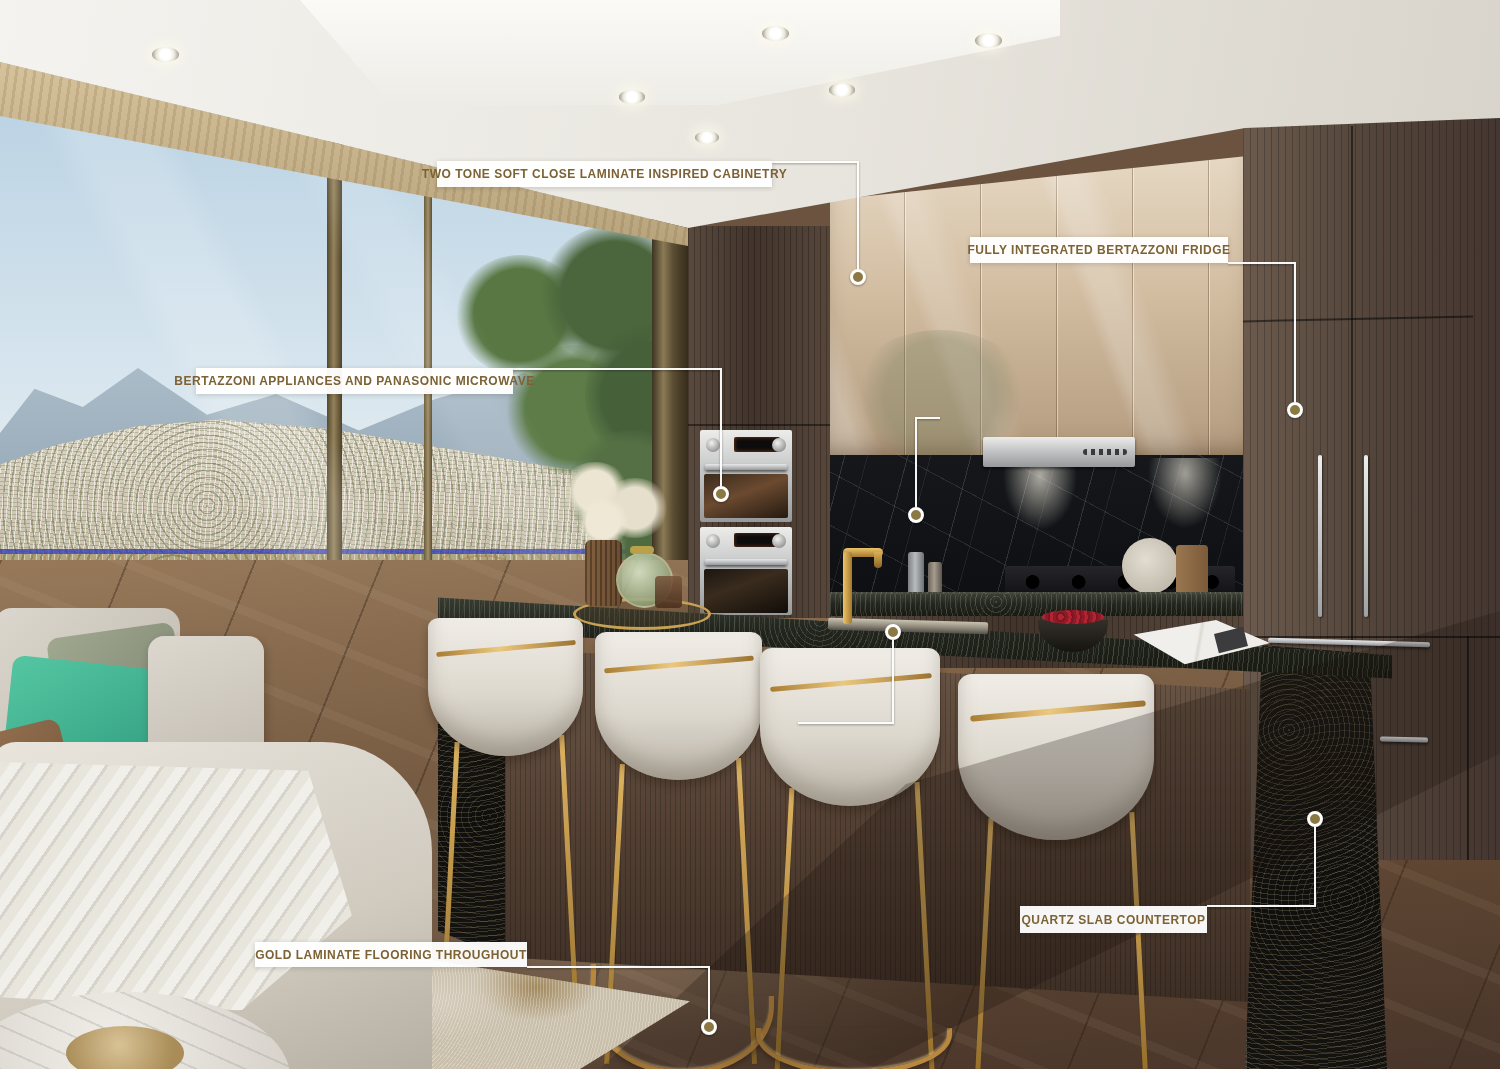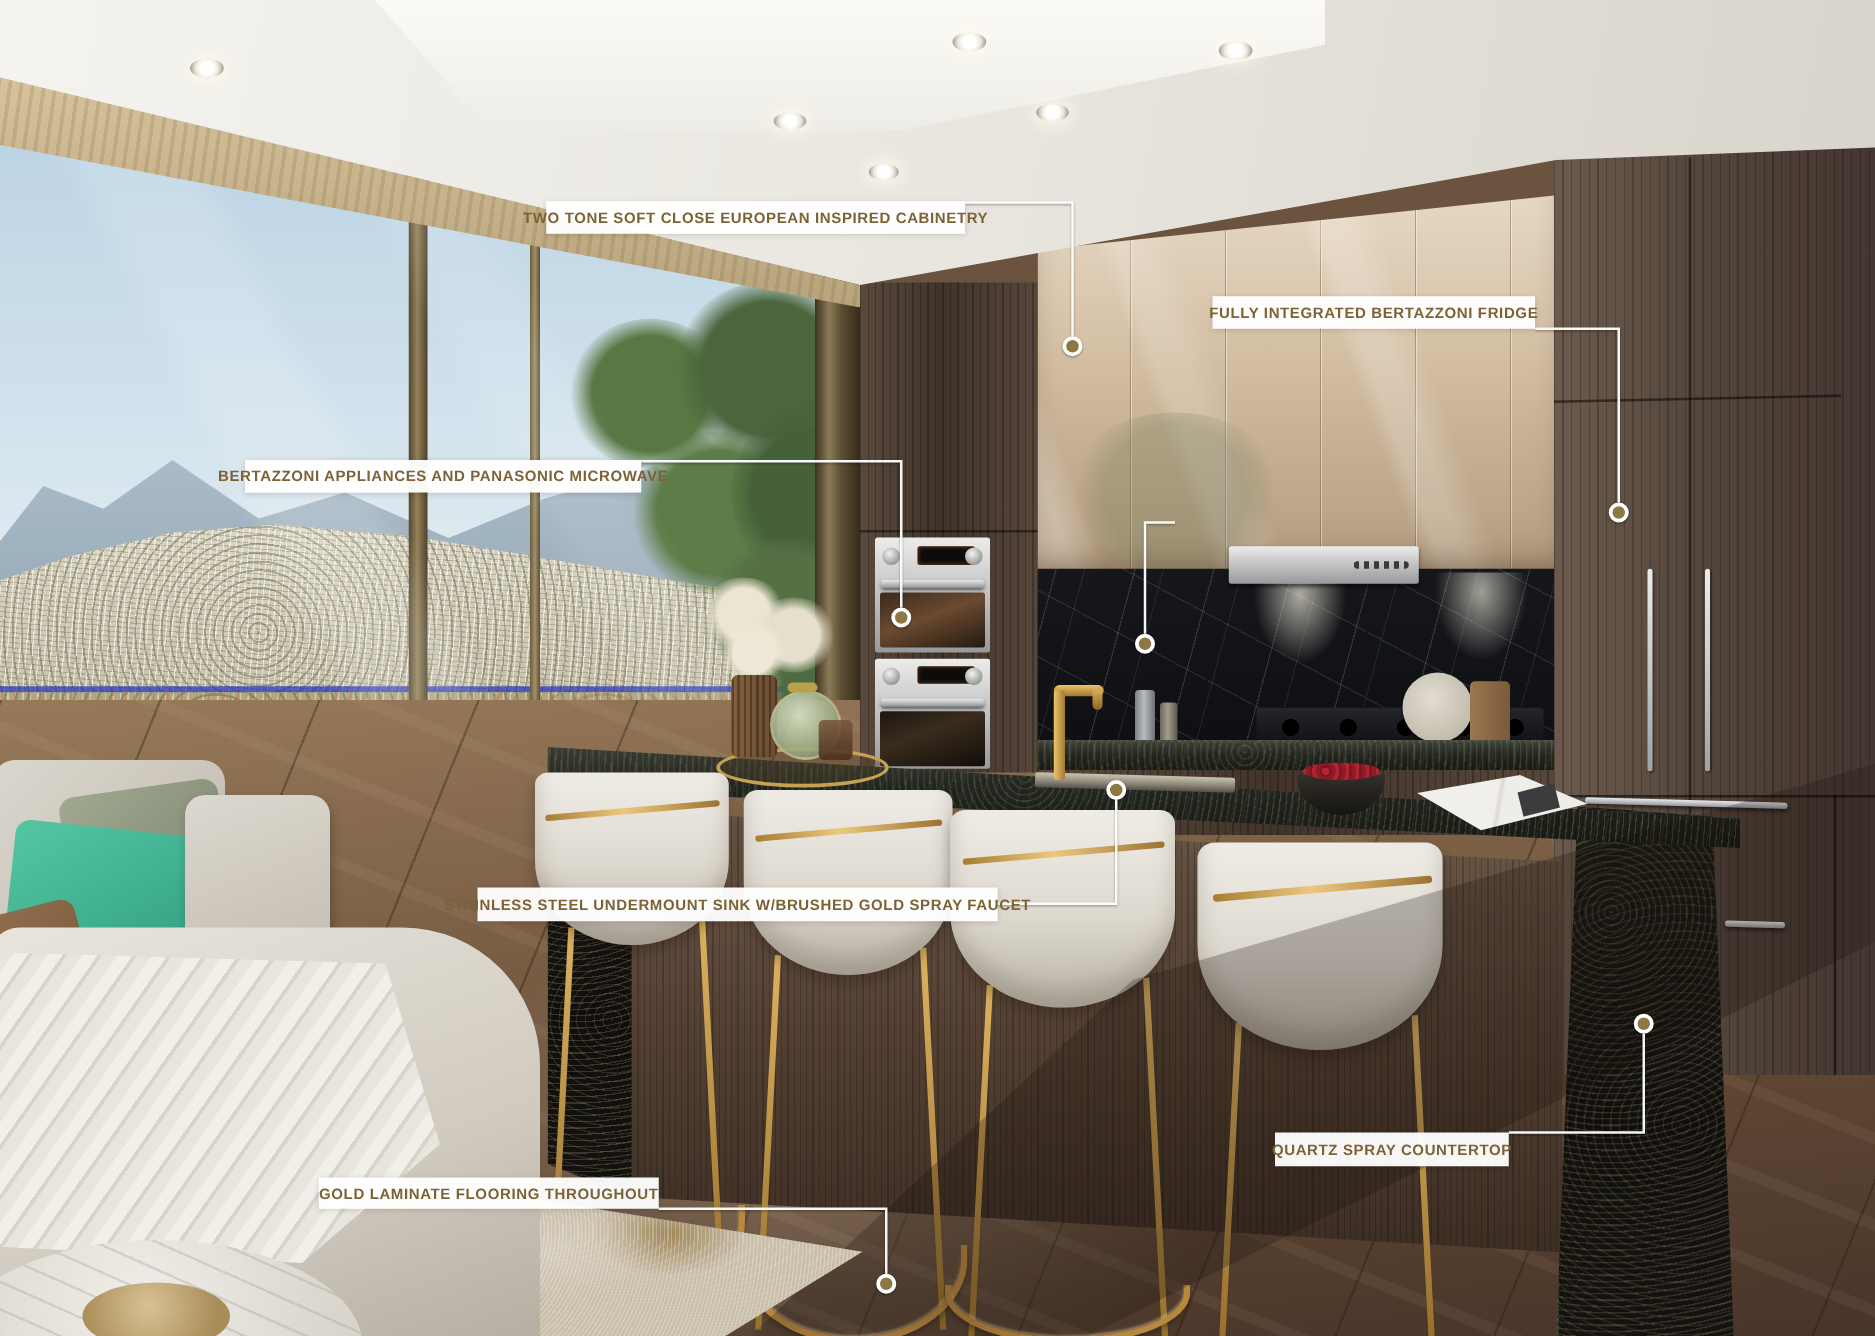--- a/index.html
+++ b/index.html
@@ -277,7 +277,7 @@
     </g>
   </svg>
 
-  <div class="callout" style="left:437px;top:161px;width:335px;height:26px;">TWO TONE SOFT CLOSE EUROPEAN INSPIRED CABINETRY</div>
+  <div class="callout" style="left:437px;top:161px;width:335px;height:26px;">TWO TONE SOFT CLOSE LAMINATE INSPIRED CABINETRY</div>
   <div class="callout" style="left:196px;top:368px;width:317px;height:26px;">BERTAZZONI APPLIANCES AND PANASONIC MICROWAVE</div>
   <div class="callout" style="left:970px;top:237px;width:258px;height:26px;">FULLY INTEGRATED BERTAZZONI FRIDGE</div>
   <div class="callout" style="left:382px;top:710px;width:416px;height:27px;">STAINLESS STEEL UNDERMOUNT SINK W/BRUSHED GOLD SPRAY FAUCET</div>

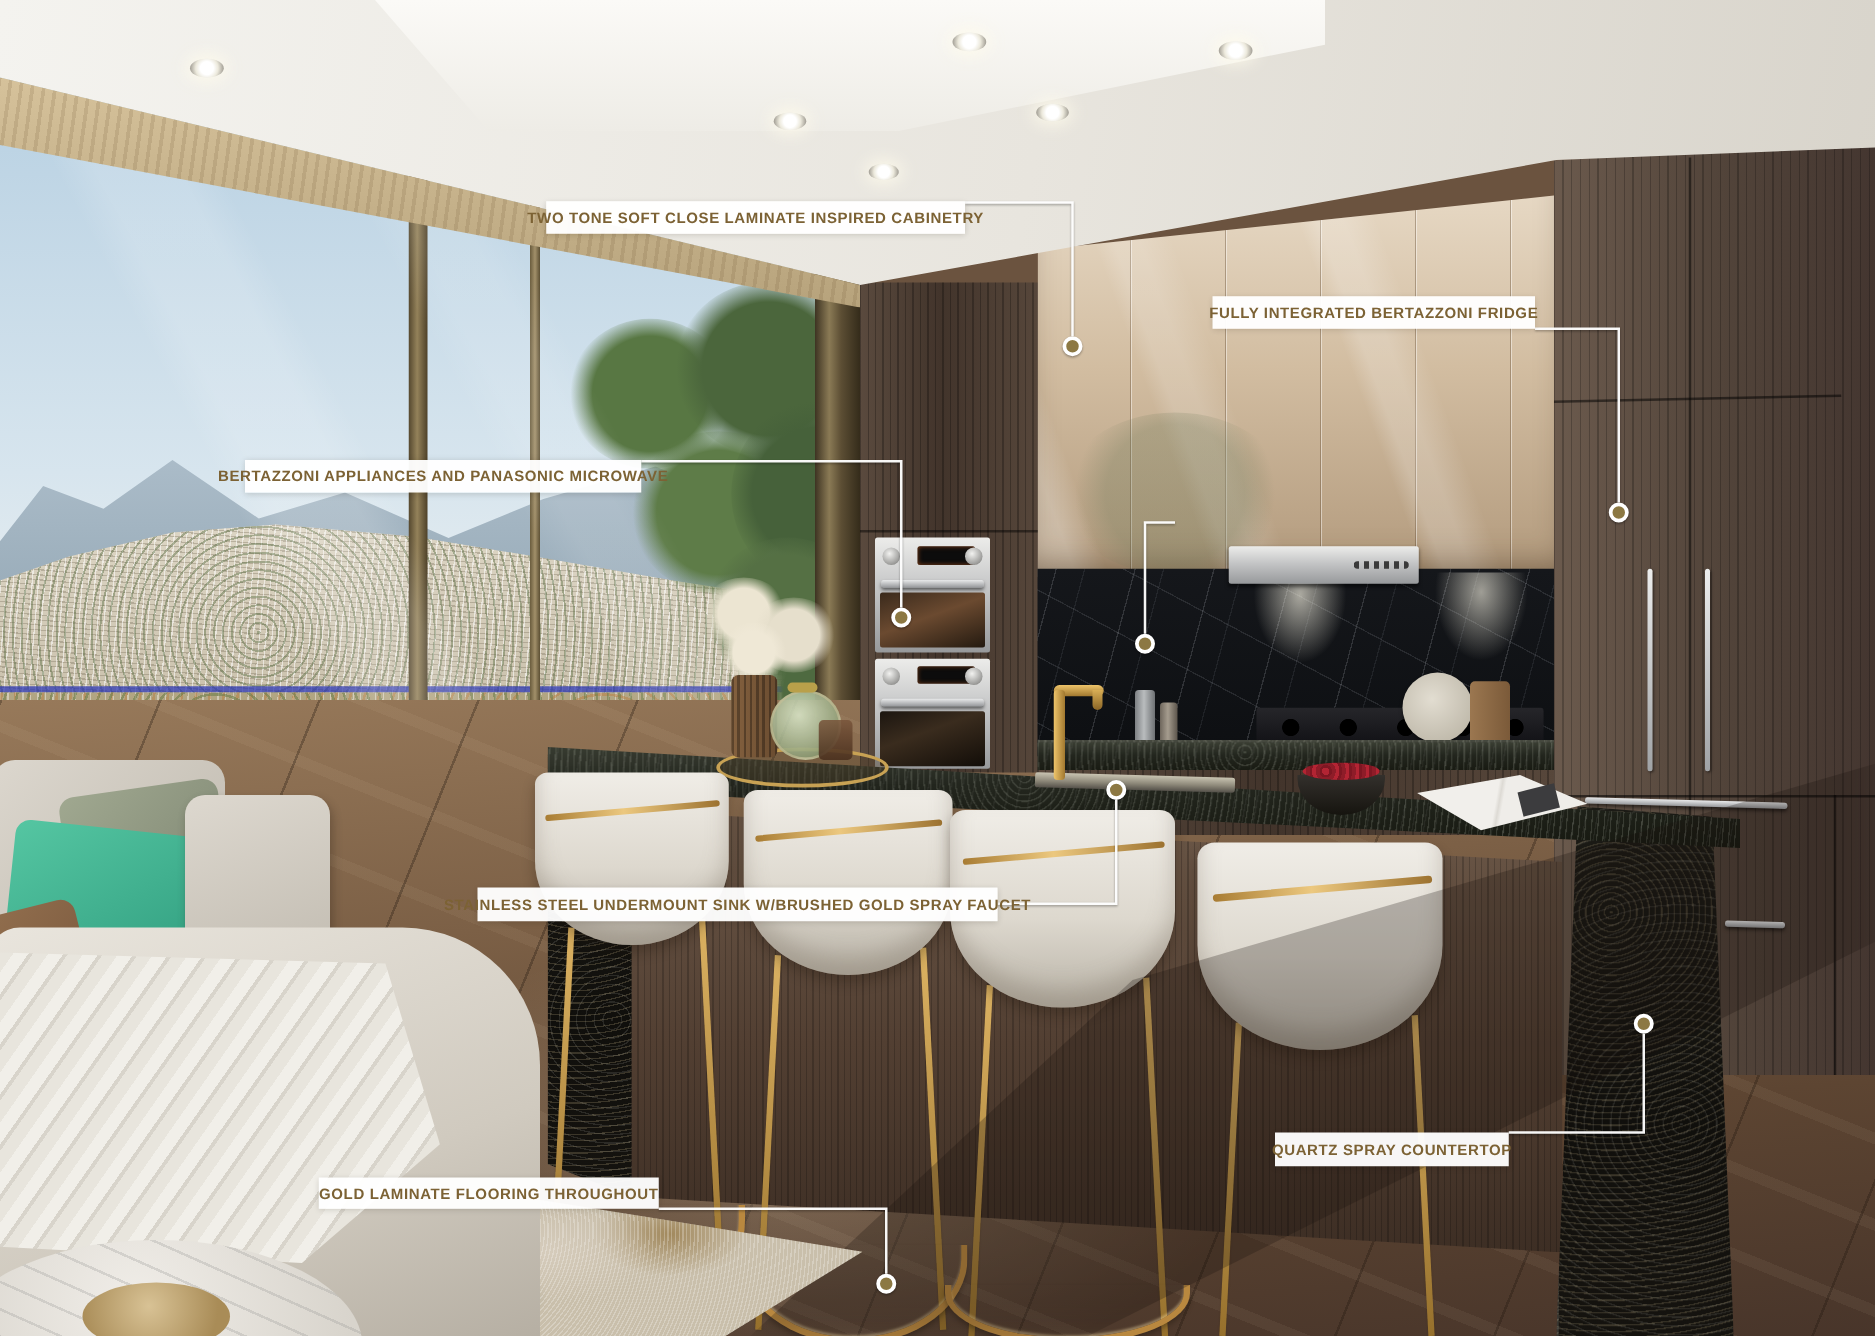--- a/index.html
+++ b/index.html
@@ -280,7 +280,6 @@
   <div class="callout" style="left:437px;top:161px;width:335px;height:26px;">TWO TONE SOFT CLOSE LAMINATE INSPIRED CABINETRY</div>
   <div class="callout" style="left:196px;top:368px;width:317px;height:26px;">BERTAZZONI APPLIANCES AND PANASONIC MICROWAVE</div>
   <div class="callout" style="left:970px;top:237px;width:258px;height:26px;">FULLY INTEGRATED BERTAZZONI FRIDGE</div>
-  <div class="callout" style="left:382px;top:710px;width:416px;height:27px;">STAINLESS STEEL UNDERMOUNT SINK W/BRUSHED GOLD SPRAY FAUCET</div>
   <div class="callout" style="left:1020px;top:906px;width:187px;height:27px;">QUARTZ SPRAY COUNTERTOP</div>
   <div class="callout" style="left:255px;top:942px;width:272px;height:25px;">GOLD LAMINATE FLOORING THROUGHOUT</div>
 

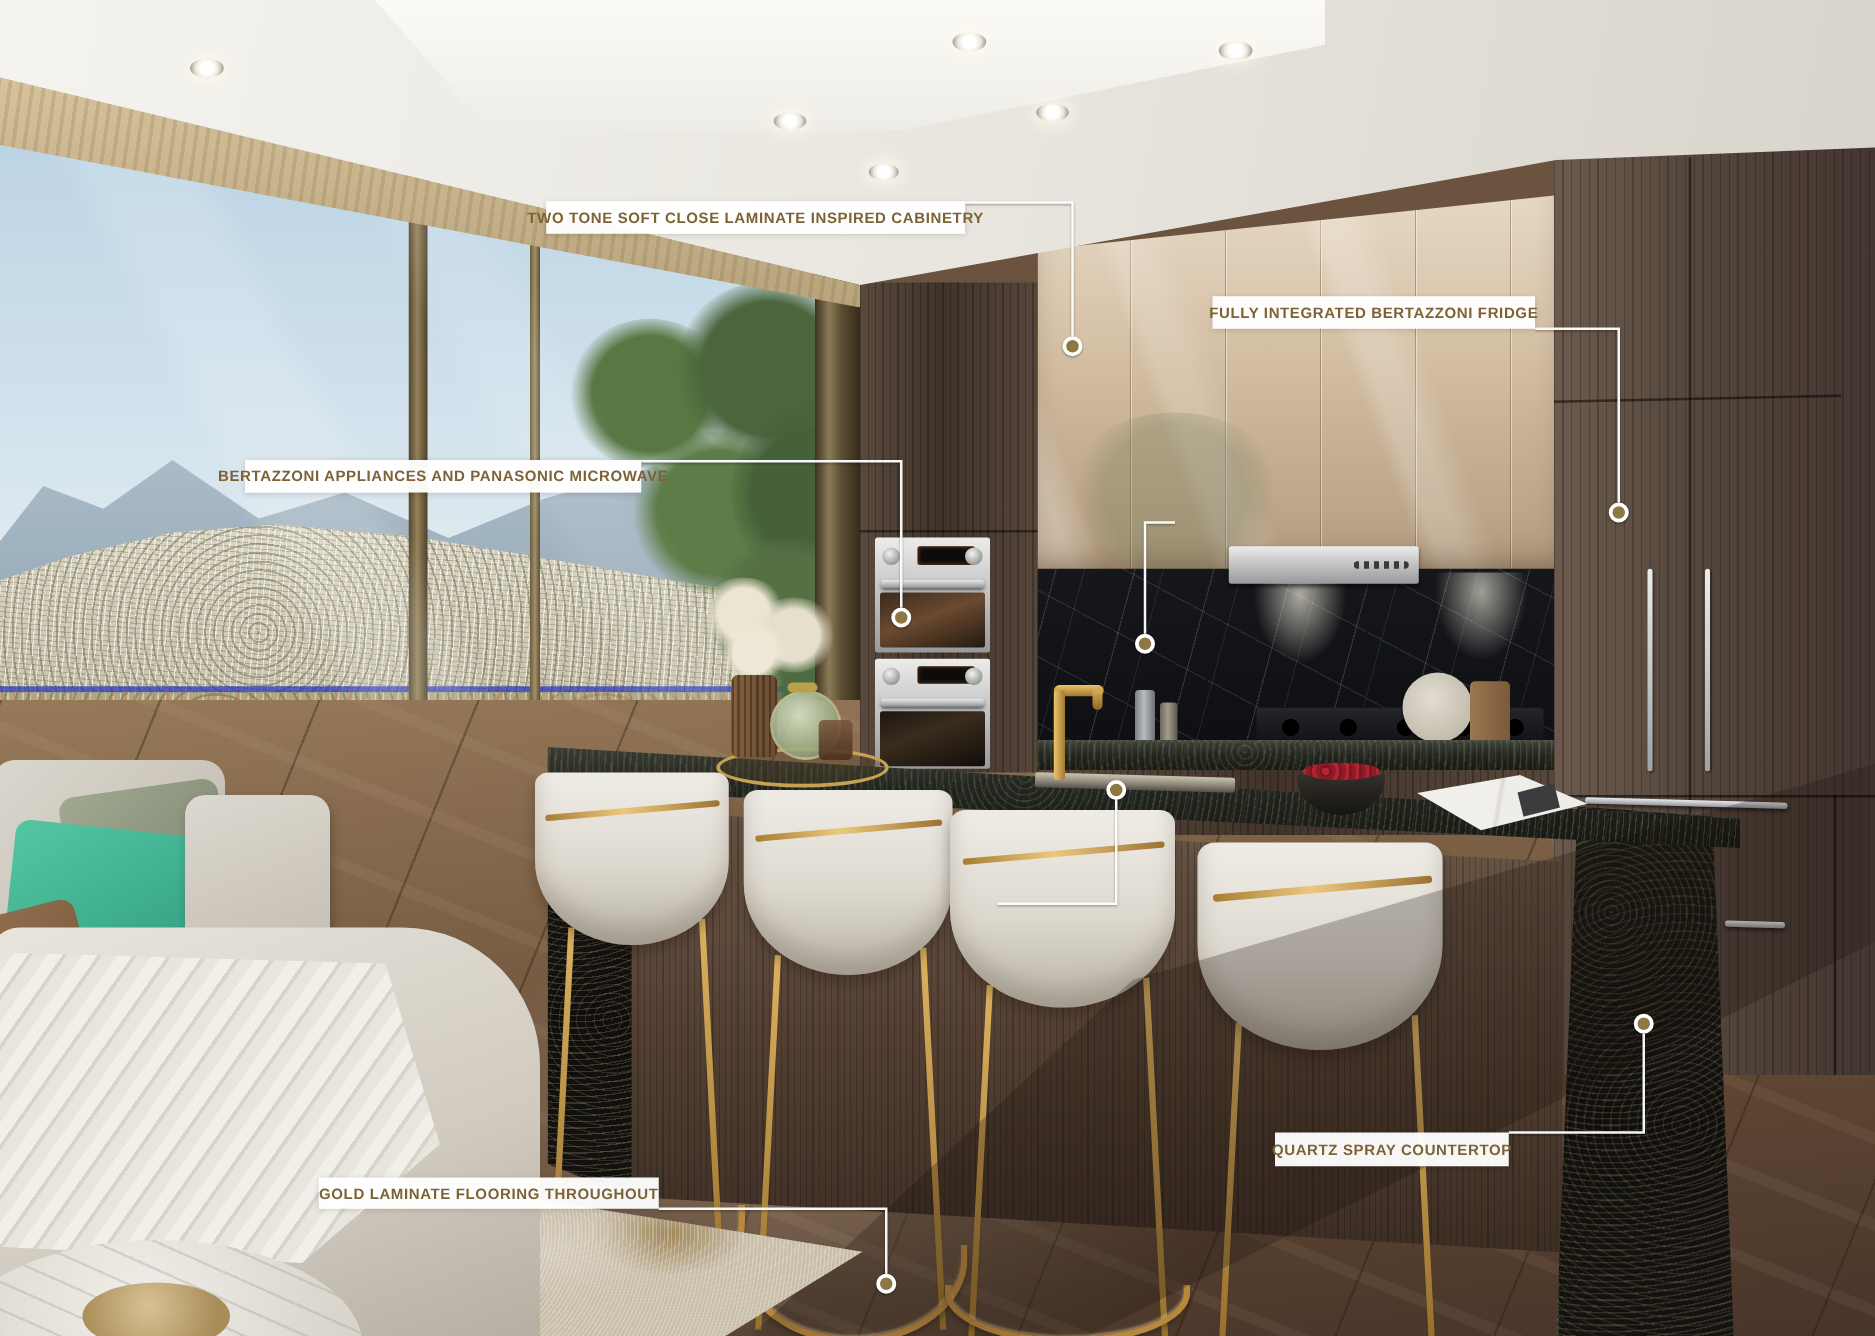--- a/index.html
+++ b/index.html
@@ -280,7 +280,7 @@
   <div class="callout" style="left:437px;top:161px;width:335px;height:26px;">TWO TONE SOFT CLOSE LAMINATE INSPIRED CABINETRY</div>
   <div class="callout" style="left:196px;top:368px;width:317px;height:26px;">BERTAZZONI APPLIANCES AND PANASONIC MICROWAVE</div>
   <div class="callout" style="left:970px;top:237px;width:258px;height:26px;">FULLY INTEGRATED BERTAZZONI FRIDGE</div>
-  <div class="callout" style="left:1020px;top:906px;width:187px;height:27px;">QUARTZ SPRAY COUNTERTOP</div>
+  <div class="callout" style="left:1020px;top:906px;width:187px;height:27px;">QUARTZ SLAB COUNTERTOP</div>
   <div class="callout" style="left:255px;top:942px;width:272px;height:25px;">GOLD LAMINATE FLOORING THROUGHOUT</div>
 
 </div>

